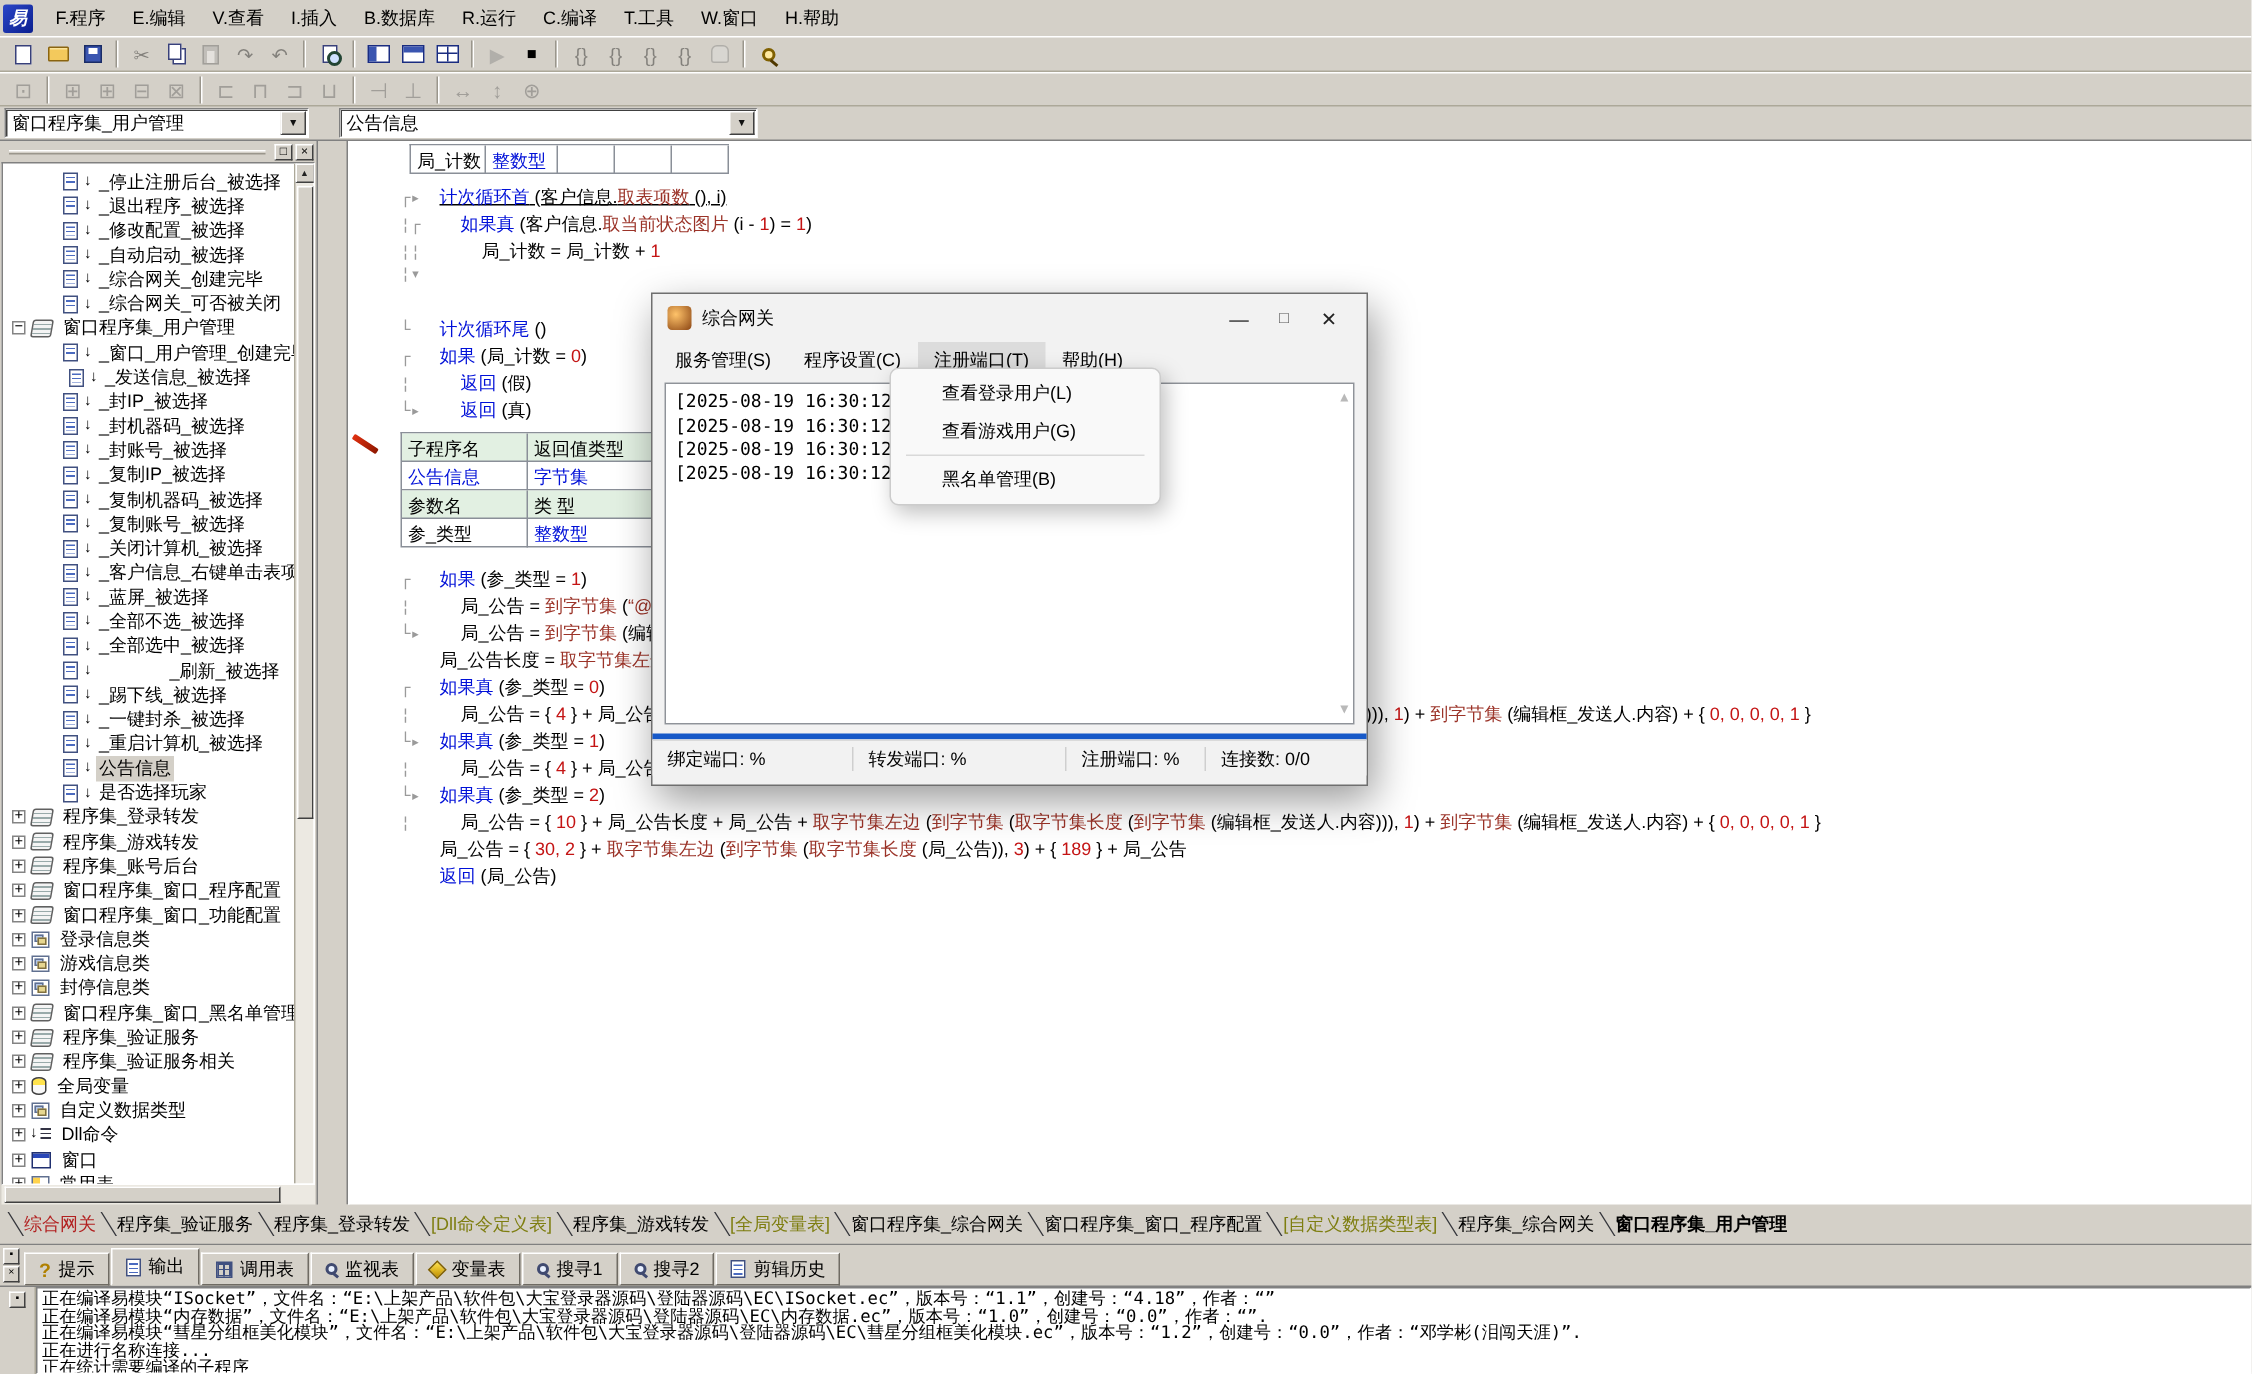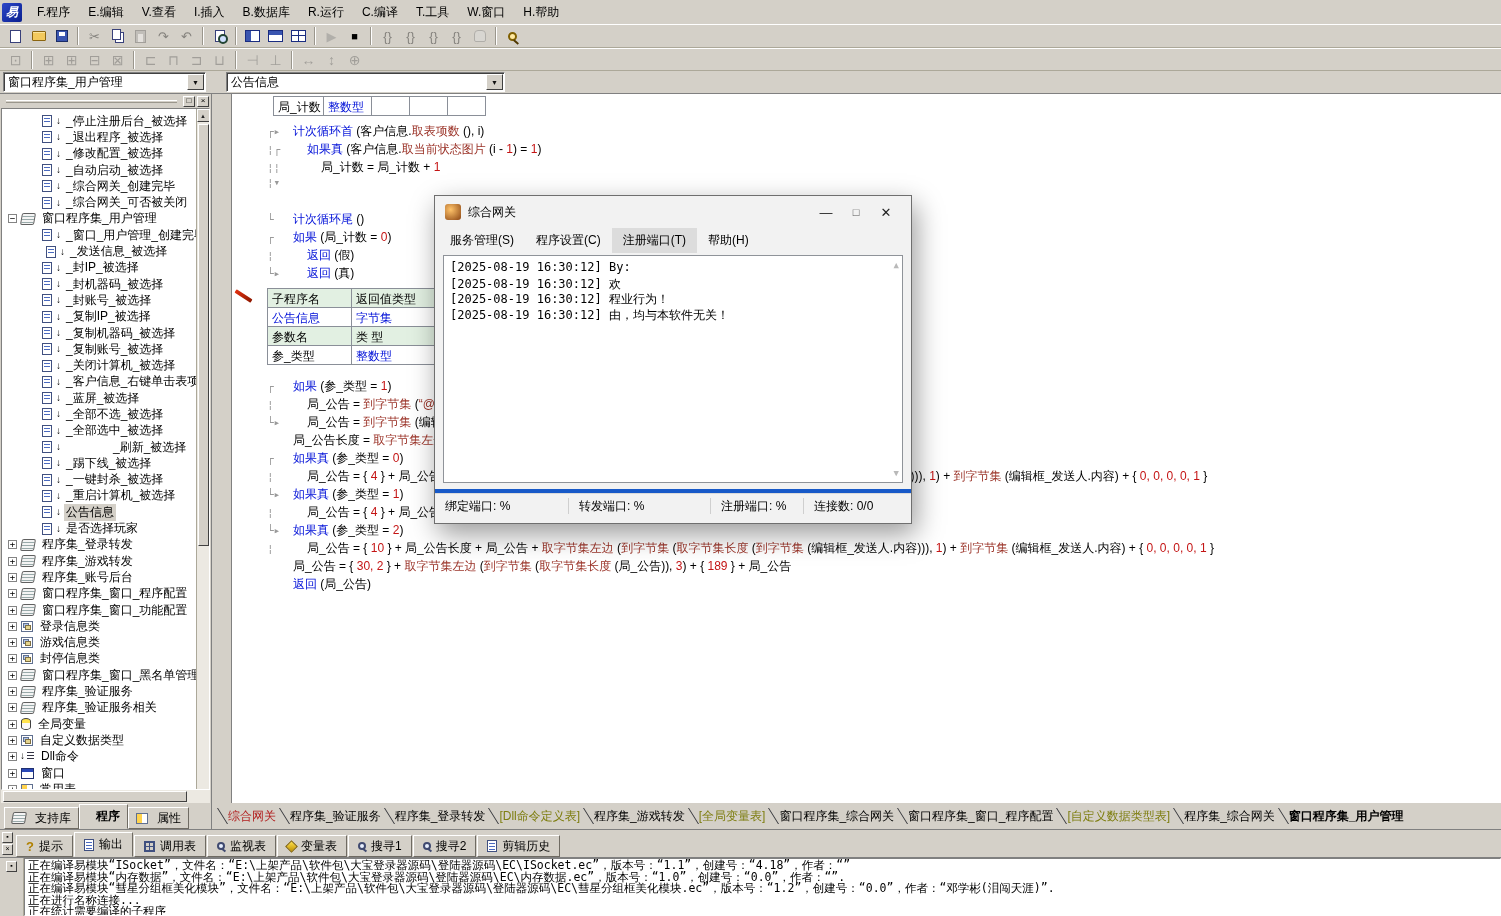--- a/index.html
+++ b/index.html
@@ -531,7 +531,7 @@
       <div class="codeblk cb1" id="code1">
           <div class="cl">
             <span class="cg">┌▸</span>
-            <span class="cc" style="margin-left: 0px;"><span class="sg-k">计次循环首</span><span class="sg-t"> (客户信息.</span><span class="sg-c">取表项数</span><span class="sg-t"> (), i)</span></span>
+            <span class="cc" style="margin-left: 0px; text-decoration: underline;"><span class="sg-k">计次循环首</span><span class="sg-t"> (客户信息.</span><span class="sg-c">取表项数</span><span class="sg-t"> (), i)</span></span>
           </div>
           <div class="cl">
             <span class="cg">¦┌</span>

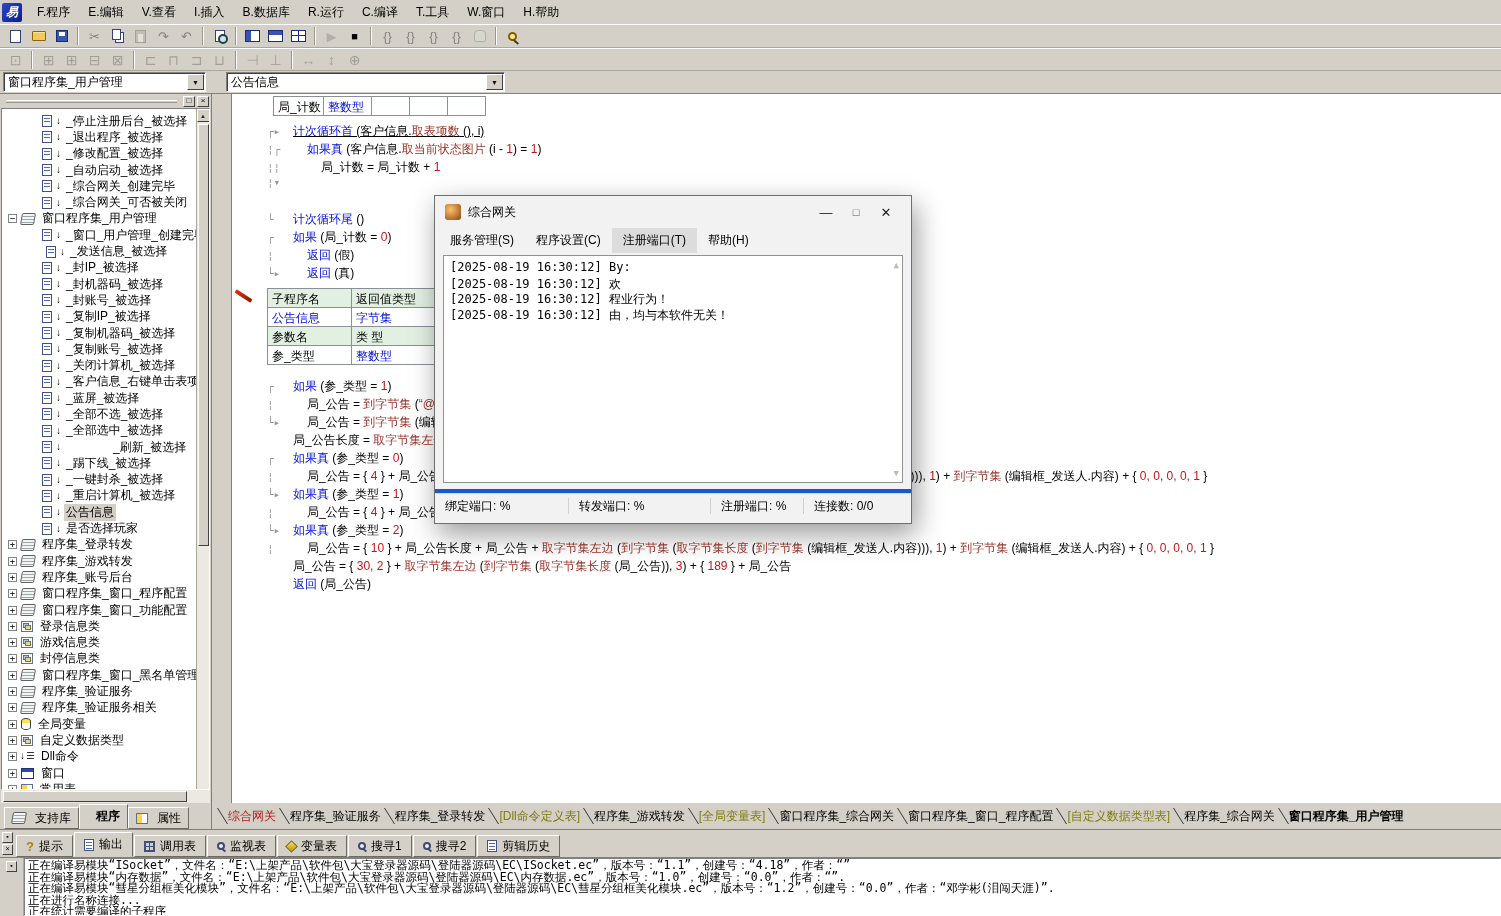--- a/index.html
+++ b/index.html
@@ -770,6 +770,12 @@
         <span class="dcell">注册端口: %</span>
         <span class="dcell">连接数: 0/0</span>
       </div>
+    <div class="dlg-popup" id="dlgpopup">
+        <div class="pitem">查看登录用户(L)</div>
+        <div class="pitem">查看游戏用户(G)</div>
+        <div class="psep"></div>
+        <div class="pitem">黑名单管理(B)</div>
+      </div>
   </div>
 
 </div>

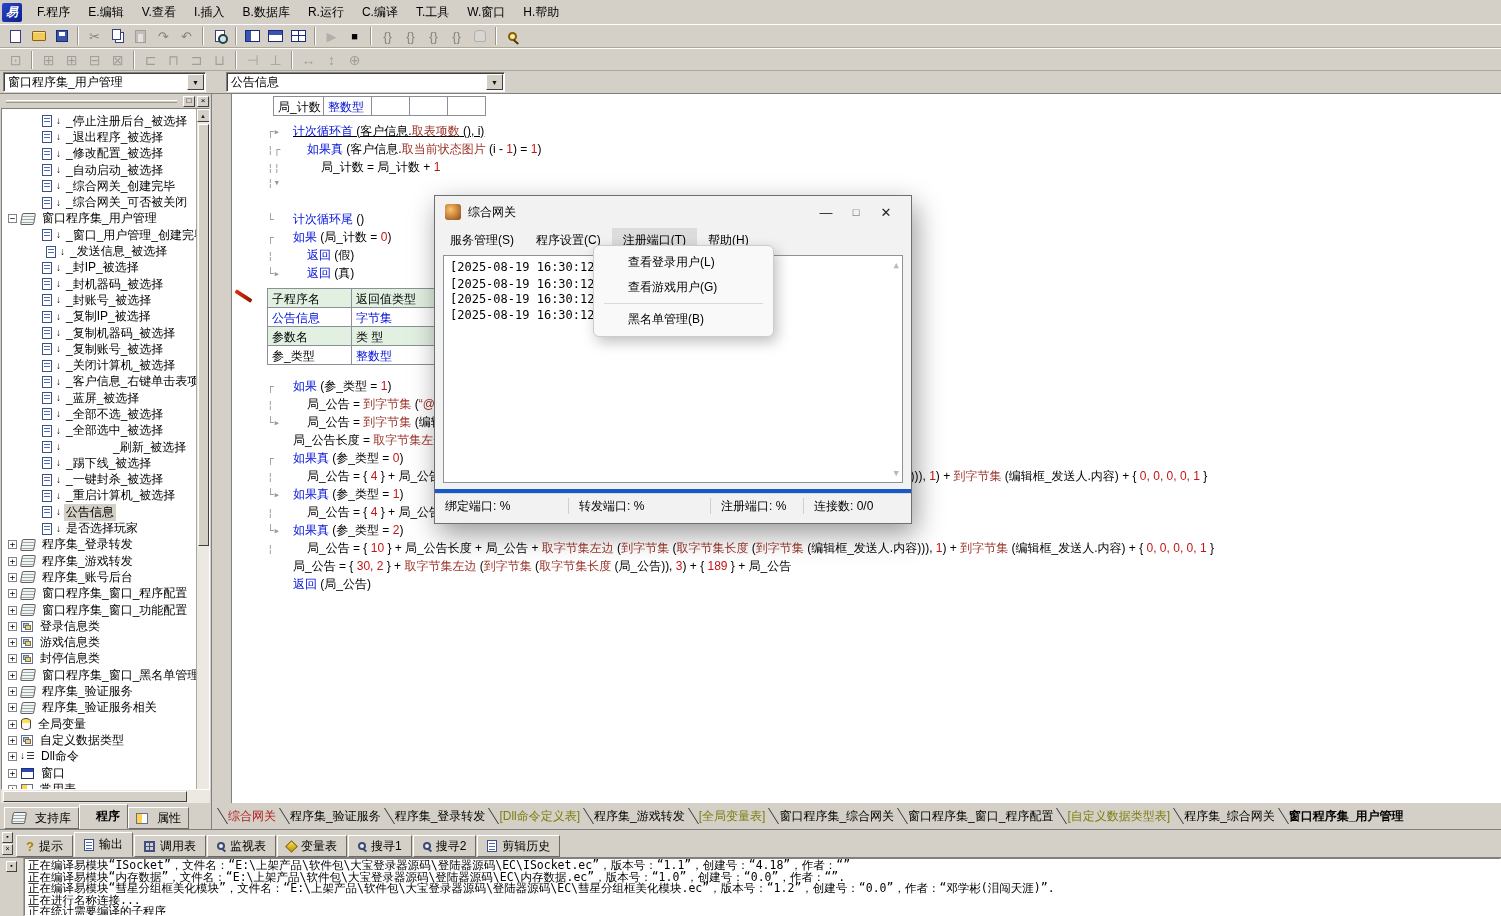--- a/index.html
+++ b/index.html
@@ -647,20 +647,6 @@
   </div>
 
   <div class="tabsrow">
-    <div class="lefttabs" id="lefttabs">
-        <div class="ltab">
-          <span class="ti ti-asm"></span>
-          <span>支持库</span>
-        </div>
-        <div class="ltab active">
-          <span class="ti ti-doc"></span>
-          <span>程序</span>
-        </div>
-        <div class="ltab">
-          <span class="ti ti-table"></span>
-          <span>属性</span>
-        </div>
-      </div>
     <div class="doctabs" id="doctabs">
         <span class="dsep"></span>
         <span class="dtab red">综合网关</span>

